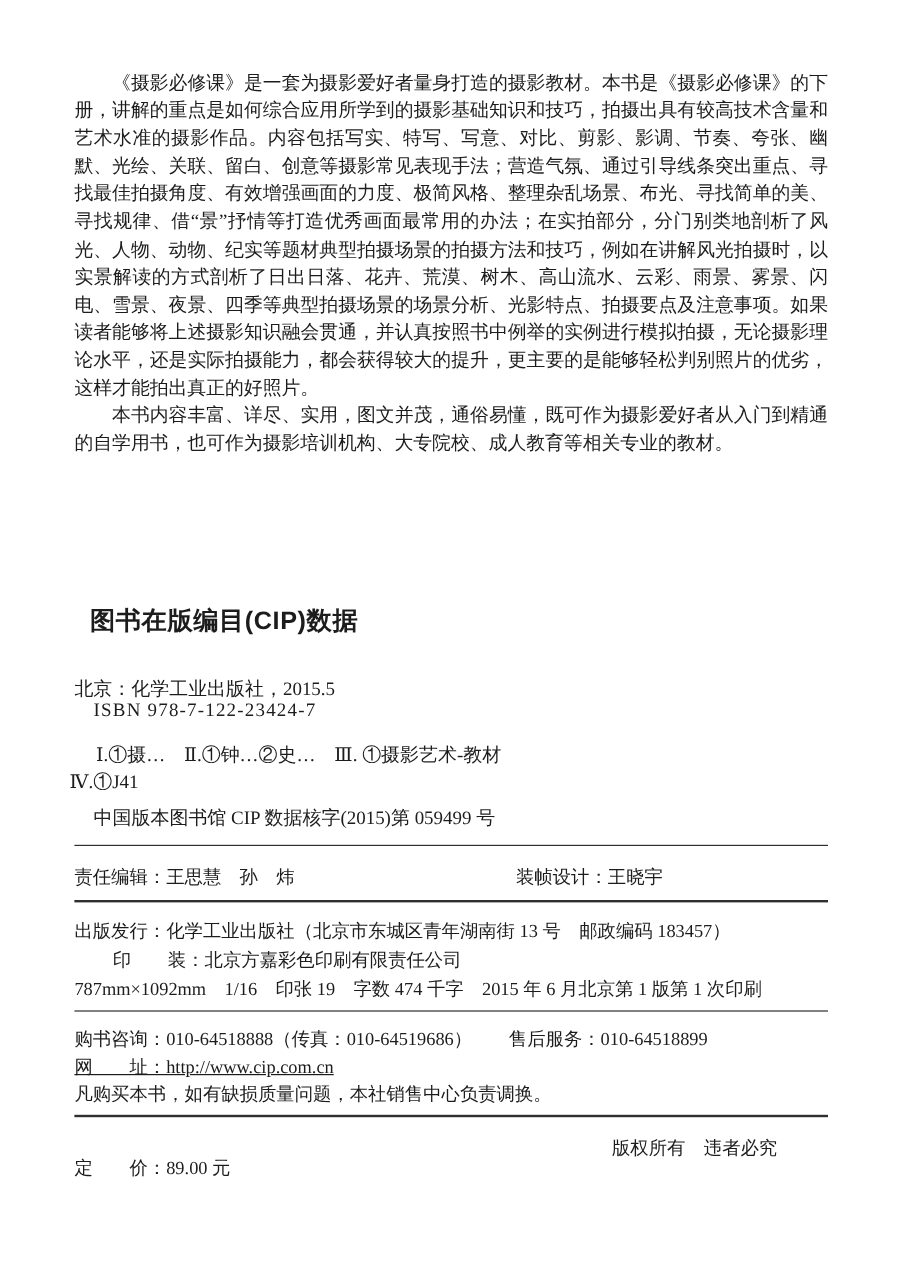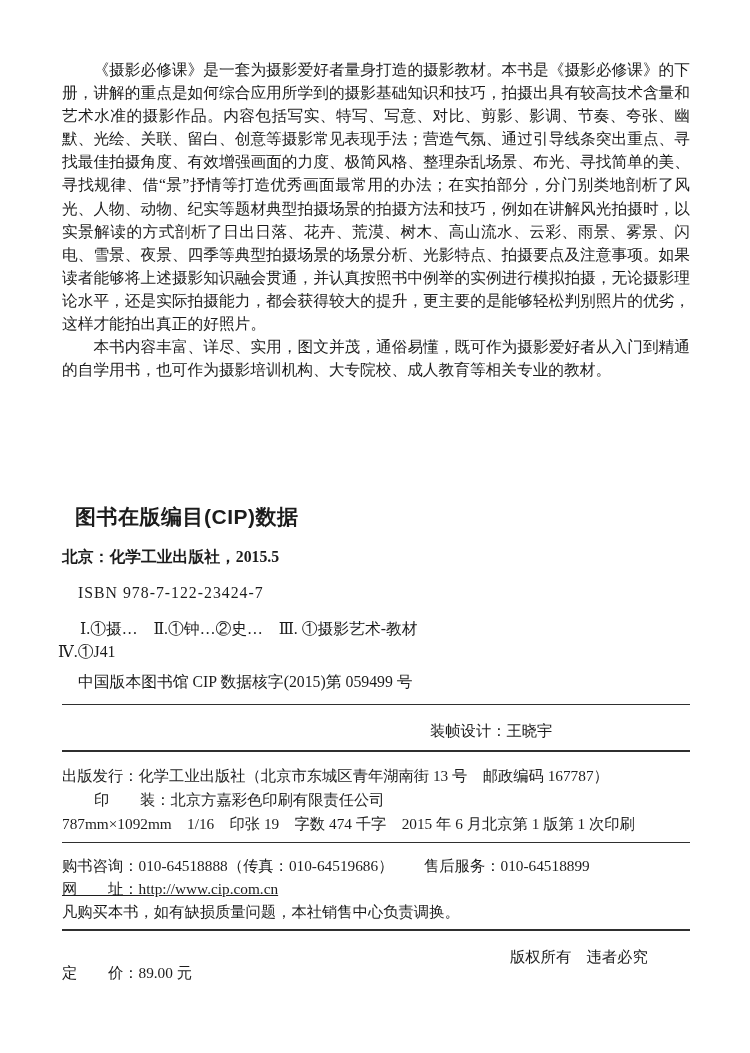--- a/index.html
+++ b/index.html
@@ -45,7 +45,7 @@
     white-space: pre;
   }
   .cip-title     { left: 78px; top: 541px; }
-  .cip-publisher { left: 62px; top: 547px; font-weight: bold; }
+  .cip-publisher { left: 62px; top: 564px; }
   .cip-isbn      { left: 78px; top: 584px; letter-spacing: 1px; }
   .cip-class1    { left: 80px; top: 619px; }
   .cip-class2    { left: 58px; top: 642px; }

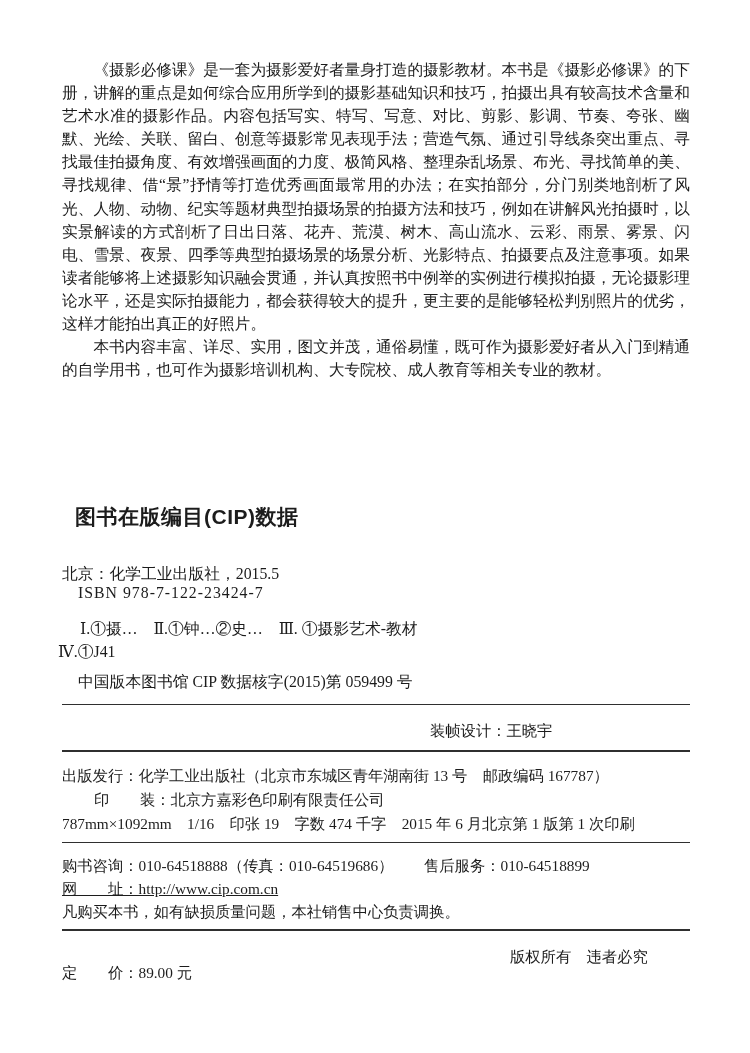--- a/index.html
+++ b/index.html
@@ -92,6 +92,7 @@
 
   <div class="divider hr1"></div>
 
+  <div class="line row-text credits-editor">责任编辑：王思慧　孙　炜</div>
   <div class="line row-text credits-designer">装帧设计：王晓宇</div>
 
   <div class="divider hr2"></div>

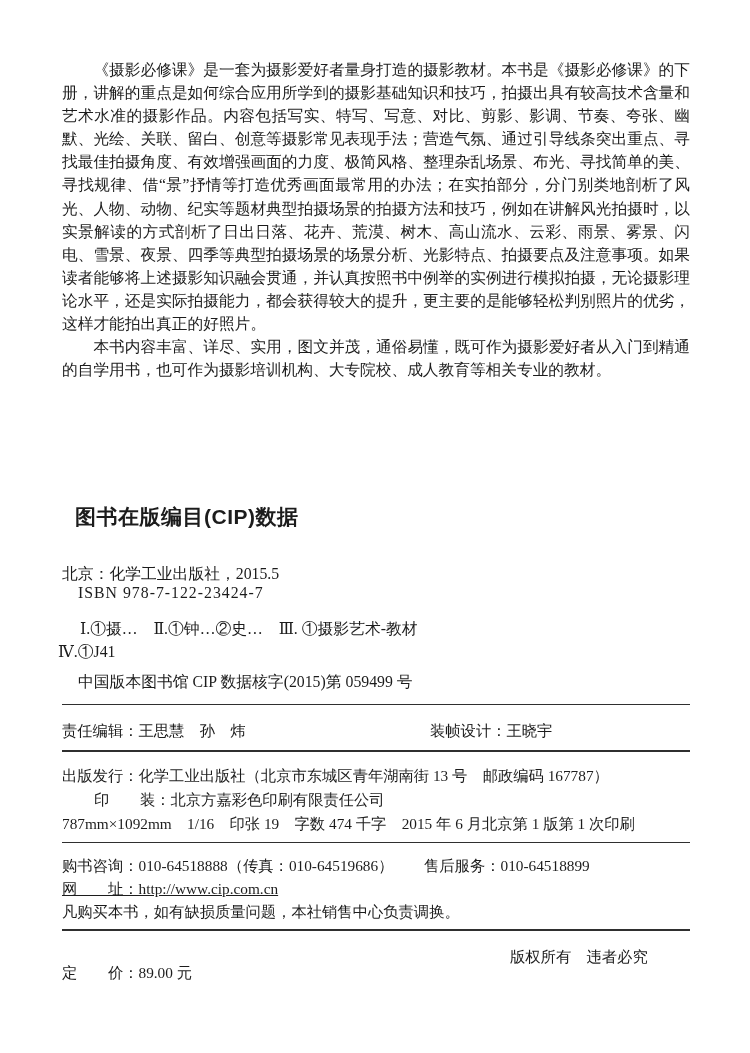--- a/index.html
+++ b/index.html
@@ -97,7 +97,7 @@
 
   <div class="divider hr2"></div>
 
-  <div class="line row-text pub-publisher">出版发行：化学工业出版社（北京市东城区青年湖南街 13 号　邮政编码 167787）</div>
+  <div class="line row-text pub-publisher">出版发行：化学工业出版社（北京市东城区青年湖南街 13 号　邮政编码 183457）</div>
   <div class="line row-text pub-printer">印　　装：北京方嘉彩色印刷有限责任公司</div>
   <div class="line row-text pub-spec">787mm×1092mm　1/16　印张 19　字数 474 千字　2015 年 6 月北京第 1 版第 1 次印刷</div>
 

